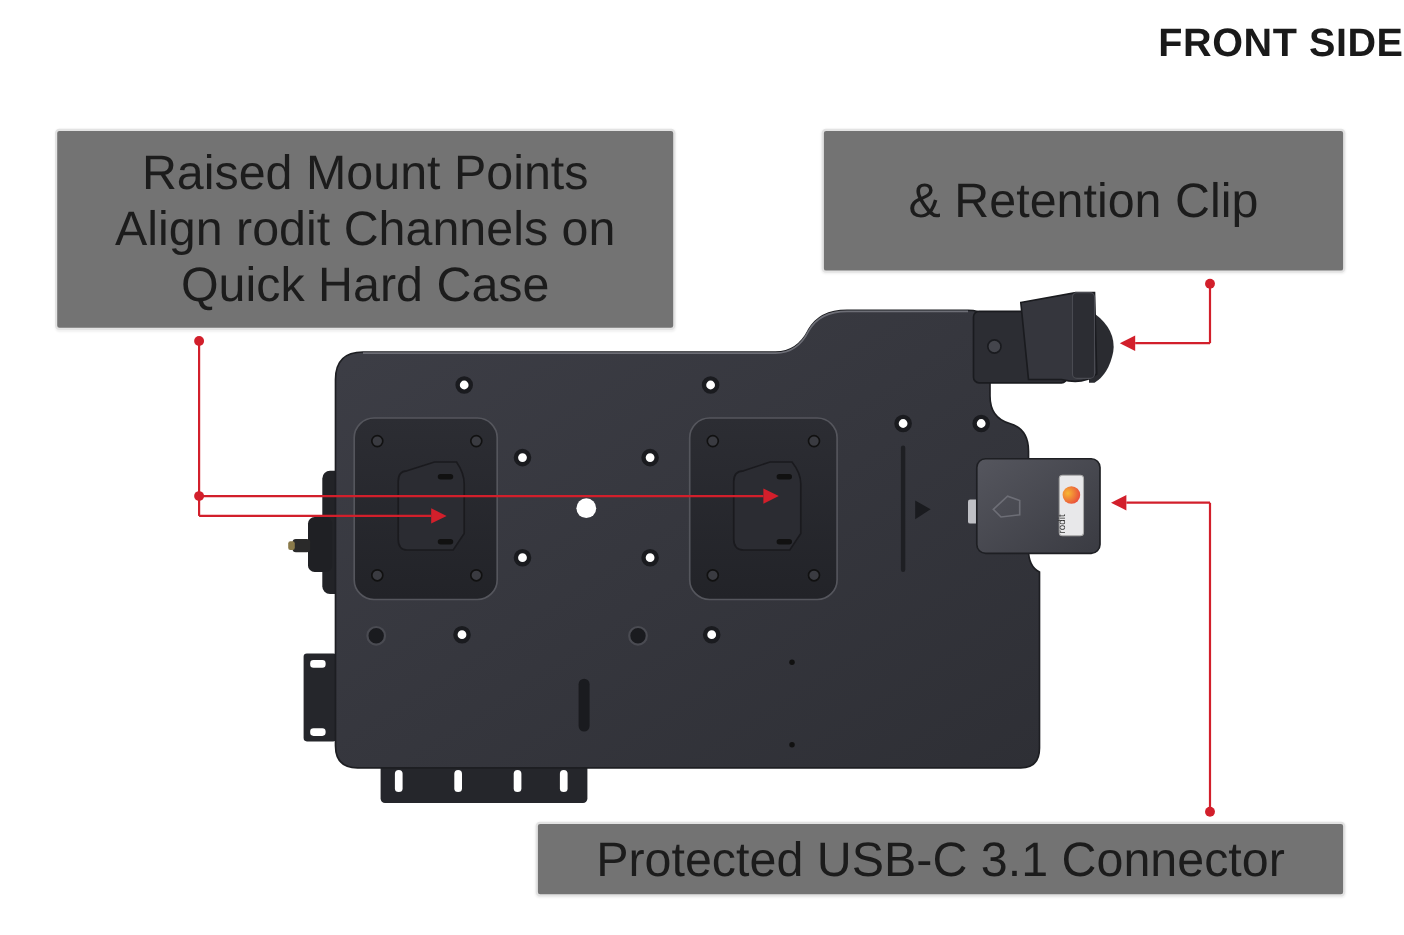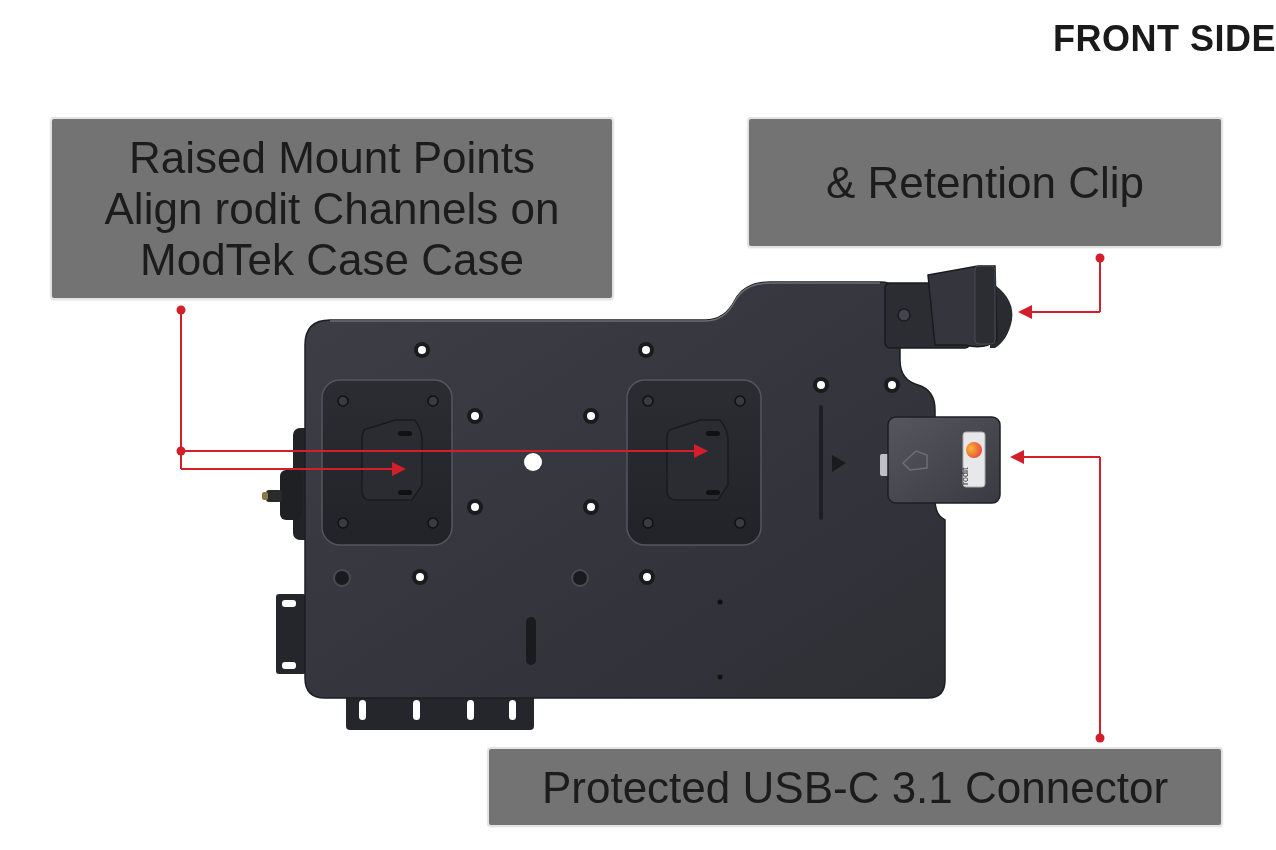--- a/index.html
+++ b/index.html
@@ -18,7 +18,7 @@
   <div>
     <span>Raised Mount Points</span>
     <span>Align rodit Channels on</span>
-    <span>ModTek Case Case</span>
+    <span>Quick Hard Case</span>
   </div>
 </div>
 

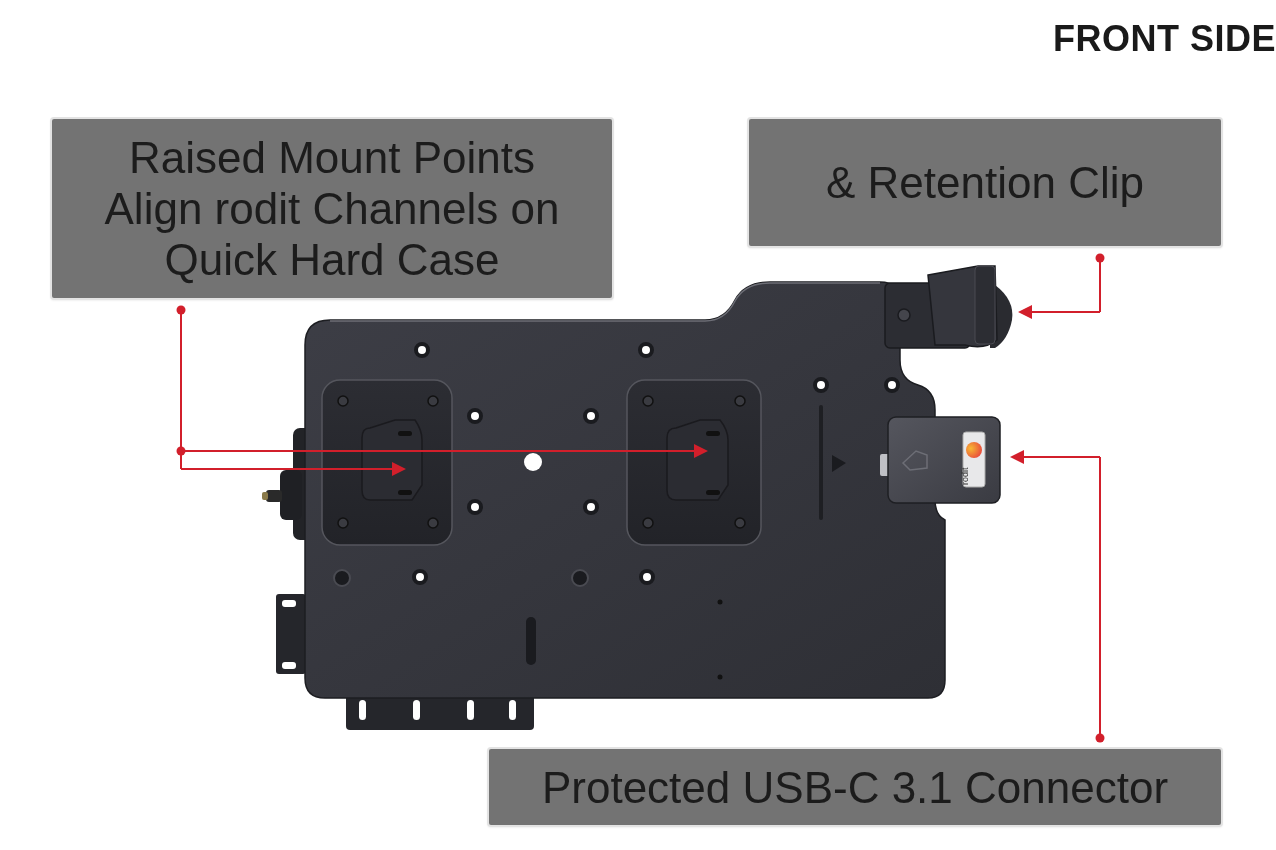--- a/index.html
+++ b/index.html
@@ -28,7 +28,7 @@
   </div>
 </div>
 
-<div class="callout" style="left:487px; top:747px; width:736px; height:80px;">
+<div class="callout" style="left:487px; top:747px; width:736px; height:68px;">
   <span>Protected USB-C 3.1 Connector</span>
 </div>
 

